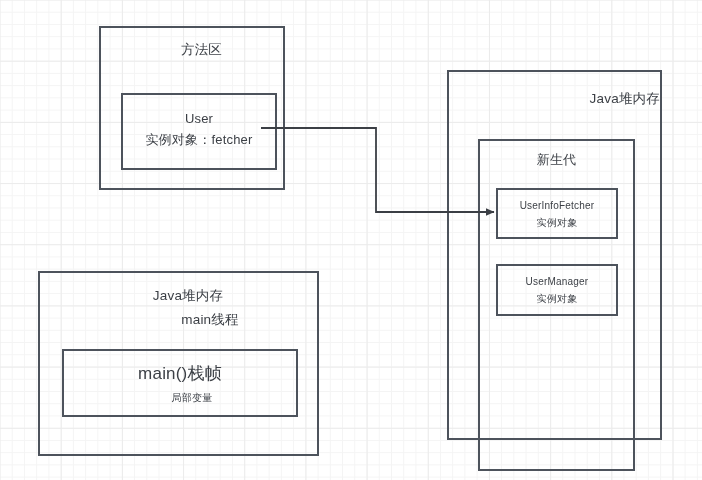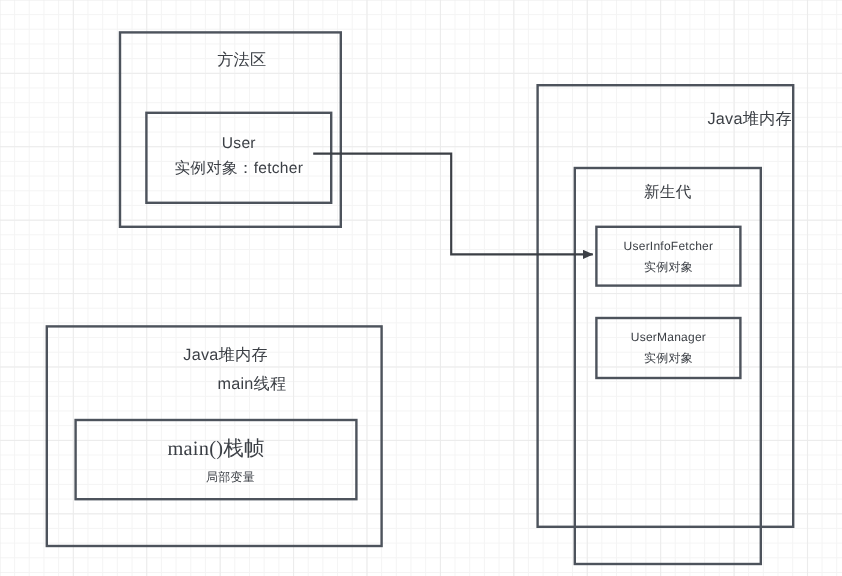--- a/index.html
+++ b/index.html
@@ -59,7 +59,6 @@
   .label-big {
     font-weight: normal;
     font-size: 17px;
-    font-family: Liberation Serif, serif;
   }
 
   .label-small {

